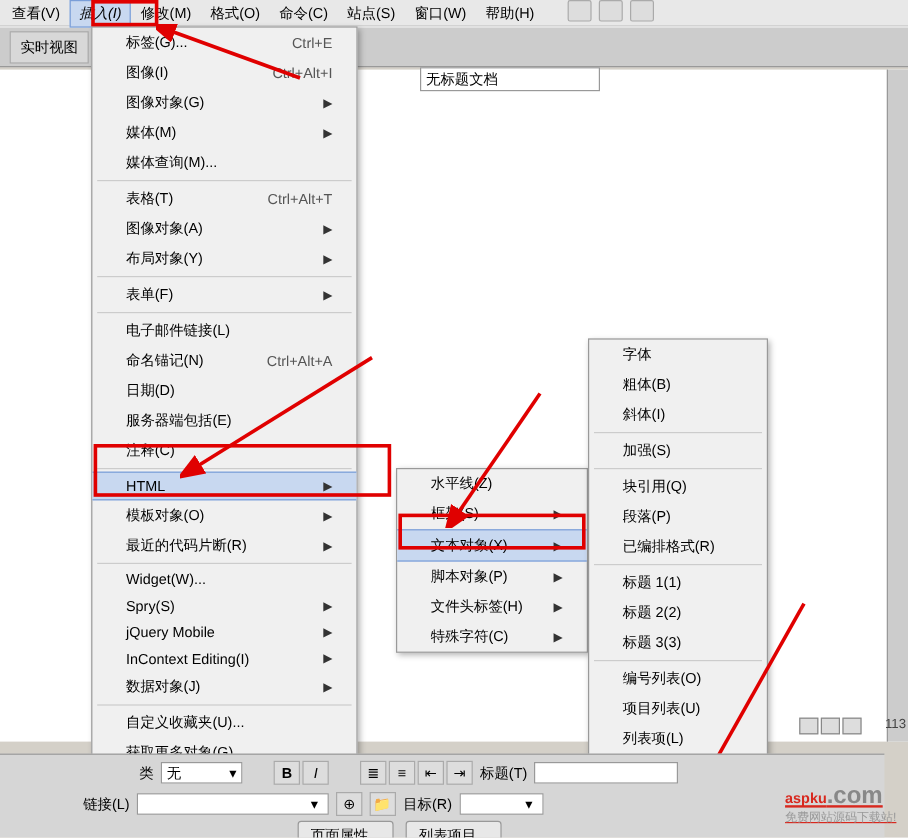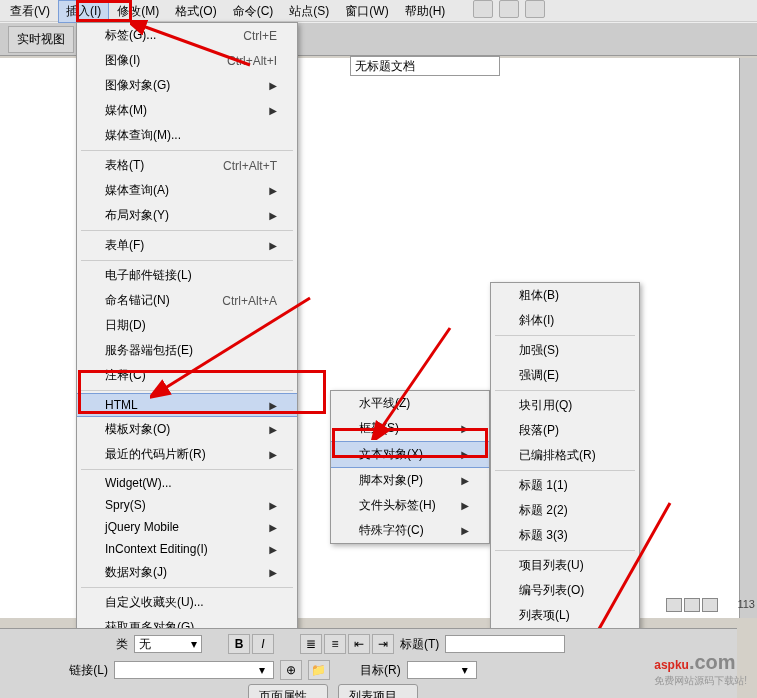--- a/index.html
+++ b/index.html
@@ -6,7 +6,7 @@
 body { background: #d4d0c8; width: 757px; height: 698px; overflow: hidden; position: relative; }
 .menubar { display: flex; background: #e8e8e8; height: 22px; border-bottom: 1px solid #ccc; align-items: flex-start; padding: 0 2px; }
 .menubar .mitem { padding: 3px 8px; cursor: pointer; }
-.menubar .mitem.active { background: #c8d8f0; border: 1px solid #7a9ed8; padding: 2px 7px; }
+.menubar .mitem.active { background: #c8d8f0; border: 1px solid #7a9ed8; padding: 2px 7px; font-style: italic; }
 .toolbar-icons { display: inline-flex; gap: 6px; margin-left: 20px; align-items: center; }
 .ticon { width: 20px; height: 18px; background: #ddd; border: 1px solid #aaa; border-radius: 2px; }
 .second-row { background: #ccc; height: 34px; border-top: 1px solid #eee; border-bottom: 1px solid #999; display: flex; align-items: center; padding-left: 8px; }

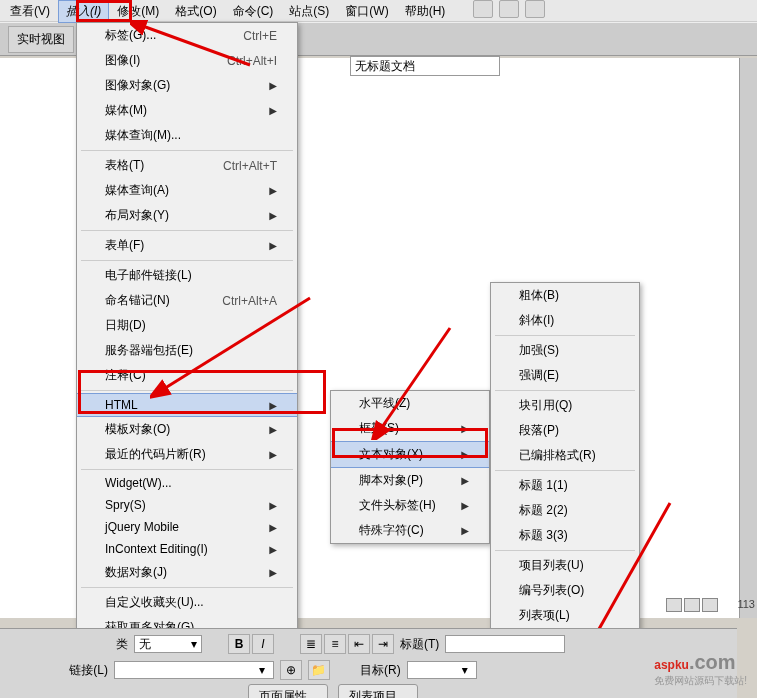--- a/index.html
+++ b/index.html
@@ -94,7 +94,7 @@
       <span class="shortcut">Ctrl+Alt+T</span>
     </div>
     <div class="ditem">
-      <span>媒体查询(A)</span>
+      <span>图像对象(A)</span>
       <span class="arrow">▶</span>
     </div>
     <div class="ditem">

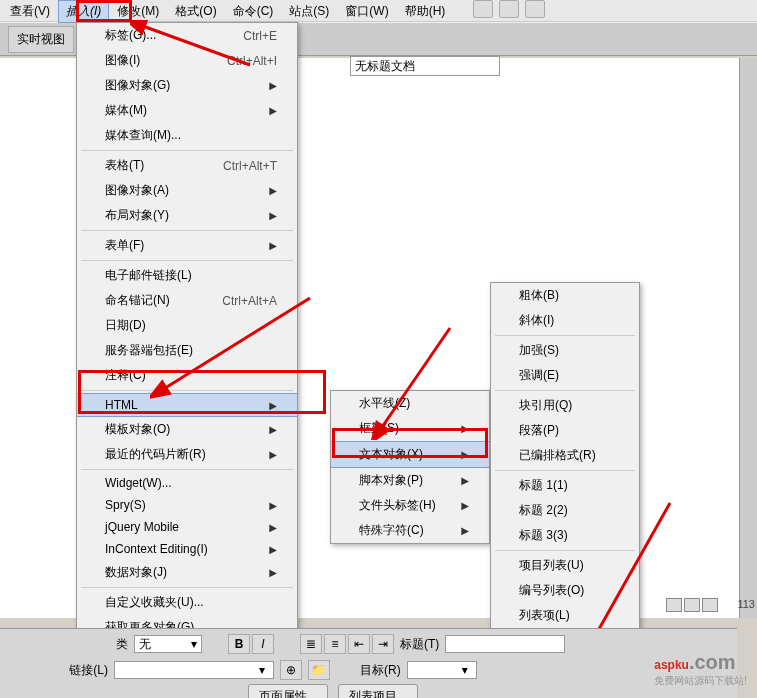--- a/index.html
+++ b/index.html
@@ -193,6 +193,9 @@
 
 <div class="dropdown menu3" id="menu3">
     <div class="ditem">
+      <span>字体</span>
+    </div>
+    <div class="ditem">
       <span>粗体(B)</span>
     </div>
     <div class="ditem">

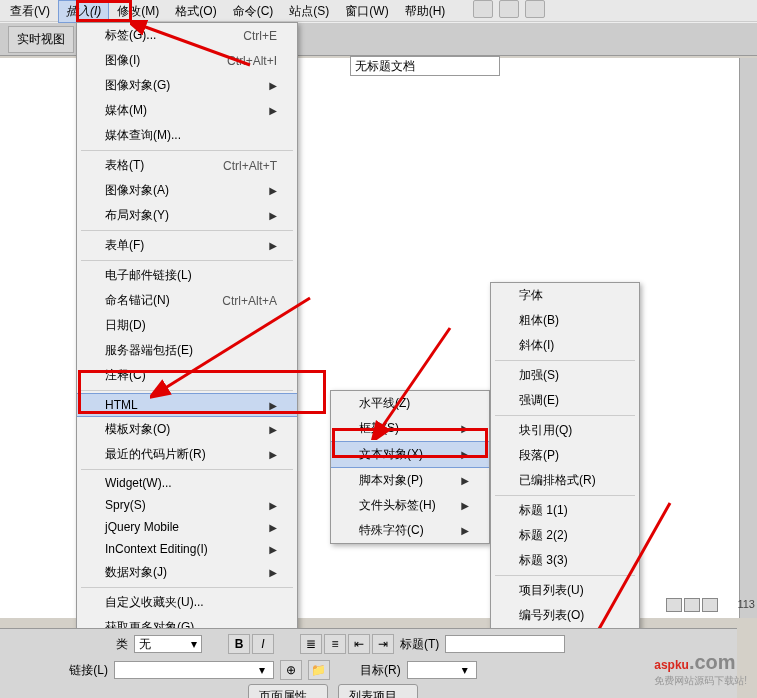--- a/index.html
+++ b/index.html
@@ -205,9 +205,6 @@
     <div class="ditem">
       <span>加强(S)</span>
     </div>
-    <div class="ditem">
-      <span>强调(E)</span>
-    </div>
     <div class="sep"></div>
     <div class="ditem">
       <span>块引用(Q)</span>

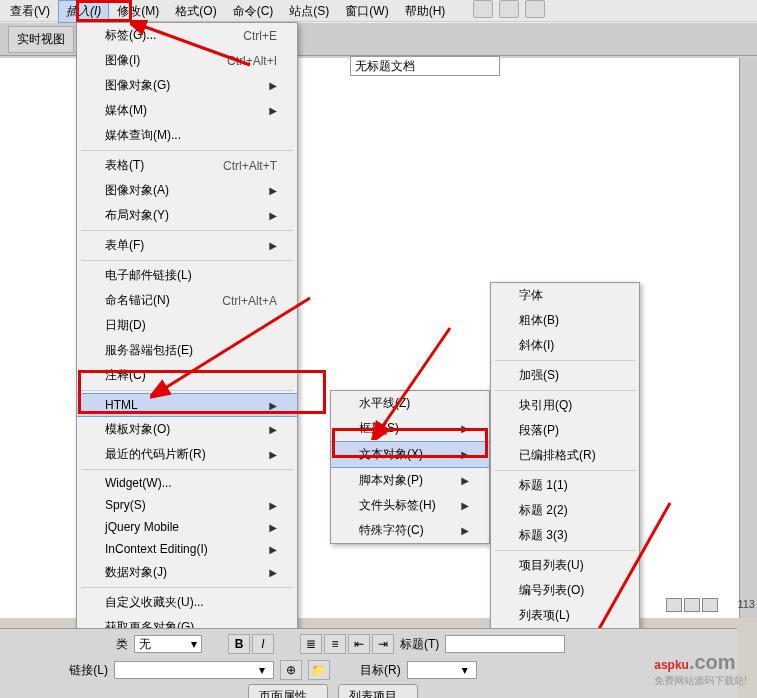--- a/index.html
+++ b/index.html
@@ -227,10 +227,10 @@
     </div>
     <div class="sep"></div>
     <div class="ditem">
+      <span>编号列表(O)</span>
+    </div>
+    <div class="ditem">
       <span>项目列表(U)</span>
-    </div>
-    <div class="ditem">
-      <span>编号列表(O)</span>
     </div>
     <div class="ditem">
       <span>列表项(L)</span>

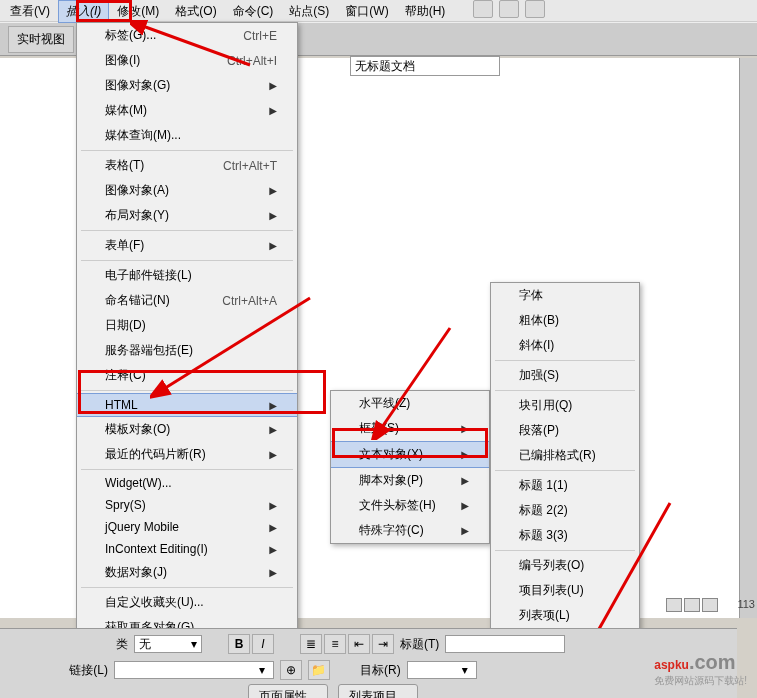--- a/index.html
+++ b/index.html
@@ -319,7 +319,7 @@
       </span>
     <span class="prop-btn">⊕</span>
     <span class="prop-btn">📁</span>
-    <span style="margin-left:24px">目标(R)</span>
+    <span style="margin-left:0">目标(R)</span>
     <span class="prop-select" style="min-width:70px">
         <span style="margin-left:50px">▾</span>
       </span>

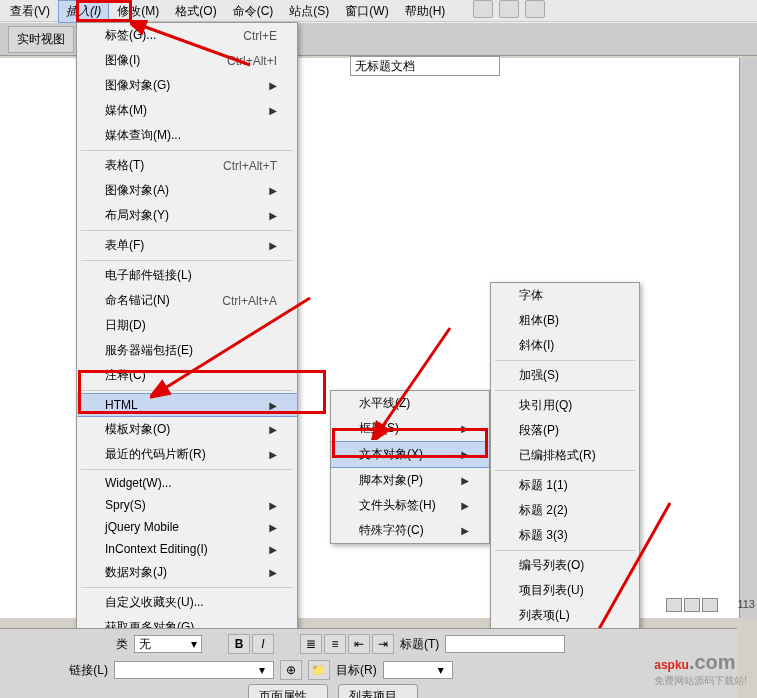--- a/index.html
+++ b/index.html
@@ -31,7 +31,7 @@
 .prop-btn { border: 1px solid #aaa; background: #ddd; width: 22px; height: 20px; display: inline-flex; align-items: center; justify-content: center; }
 .btn-group { display: flex; gap: 2px; margin-left: 20px; }
 .page-props-btn { background: #e8e8e8; border: 1px solid #999; border-radius: 3px; padding: 3px 10px; margin-left: 240px; }
-.watermark { position: absolute; right: 10px; bottom: 10px; font-family: Arial; font-weight: bold; font-size: 26px; color: #d8281e; pointer-events: none; }
+.watermark { position: absolute; right: 10px; bottom: 10px; font-family: Arial; font-weight: bold; font-size: 26px; color: #d8281e; pointer-events: none; text-decoration: underline; }
 .watermark .com { color: #888; font-size: 20px; }
 .watermark .sub { display: block; font-size: 10px; color: #999; font-weight: normal; margin-top: -2px; }
 .right-sidebar { position: absolute; right: 0; top: 58px; width: 18px; height: 560px; background: #ccc; border-left: 1px solid #999; }

